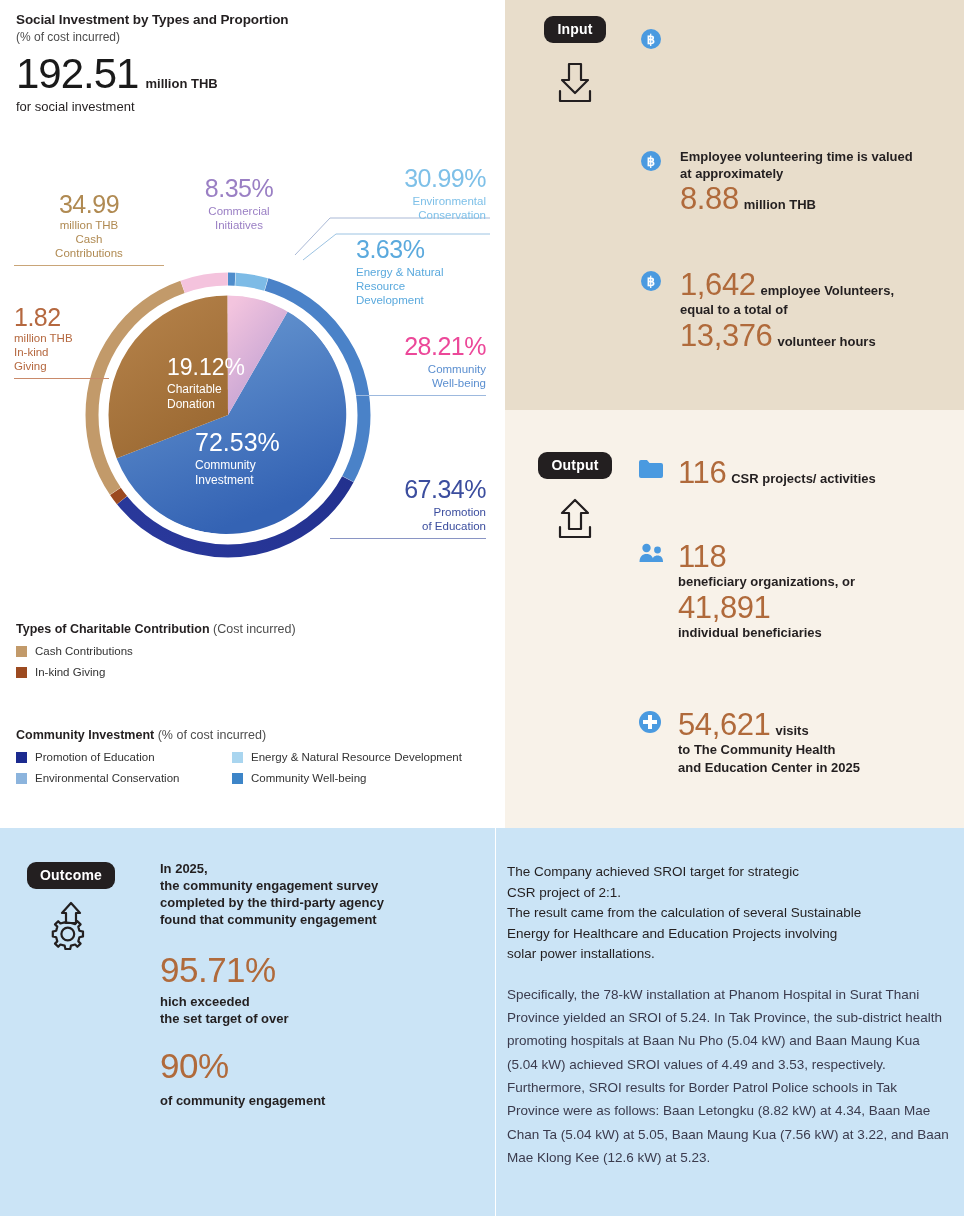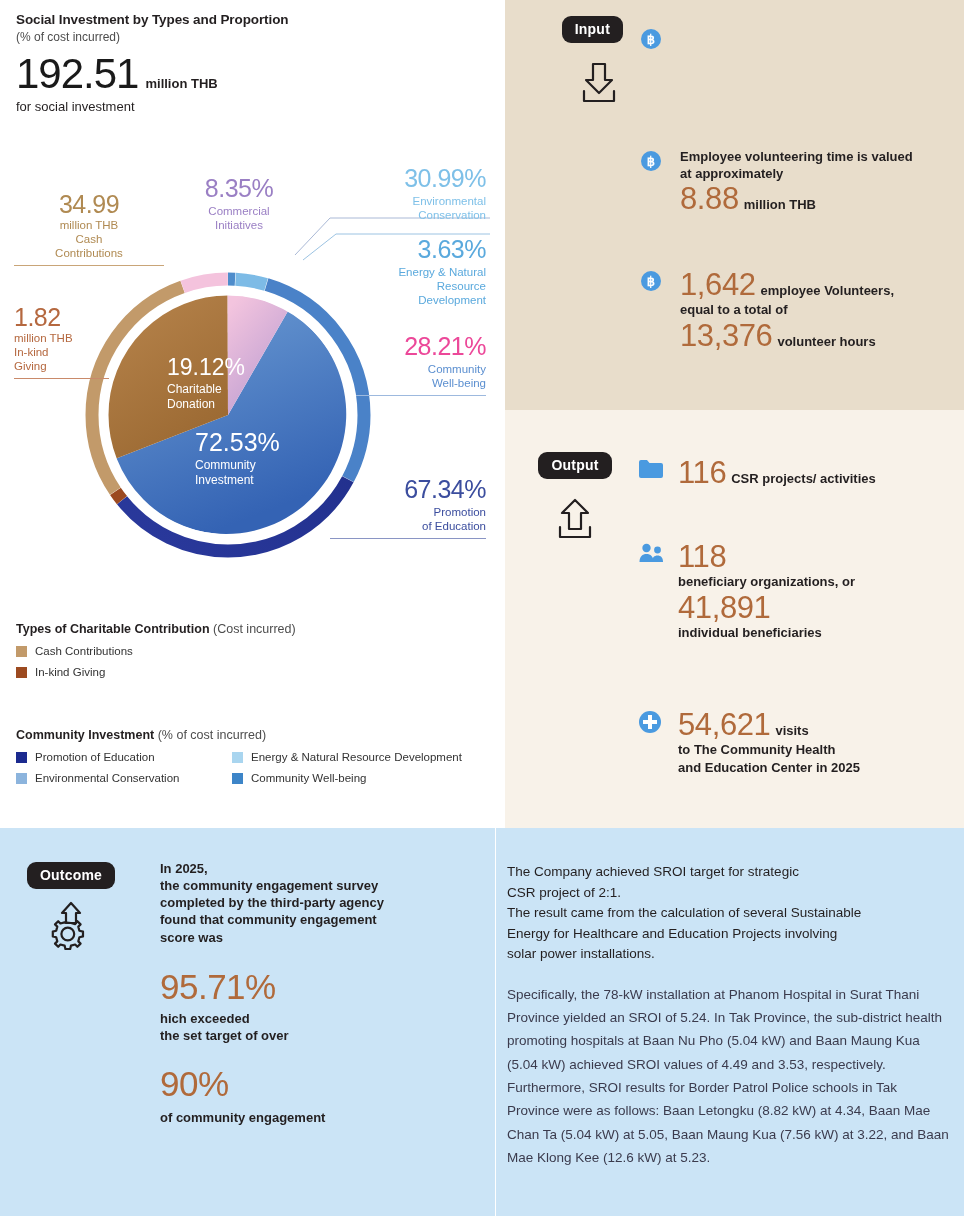--- a/index.html
+++ b/index.html
@@ -271,7 +271,7 @@
     </div>
   </div>
 
-  <div class="badge-wrap" style="left:527px; top:16px; width:96px;text-align:right;">
+  <div class="badge-wrap" style="left:527px; top:16px; width:96px;">
     <span class="badge">Input</span>
     <div style="margin-top:16px;">
       <svg width="48" height="46" viewBox="0 0 48 46">

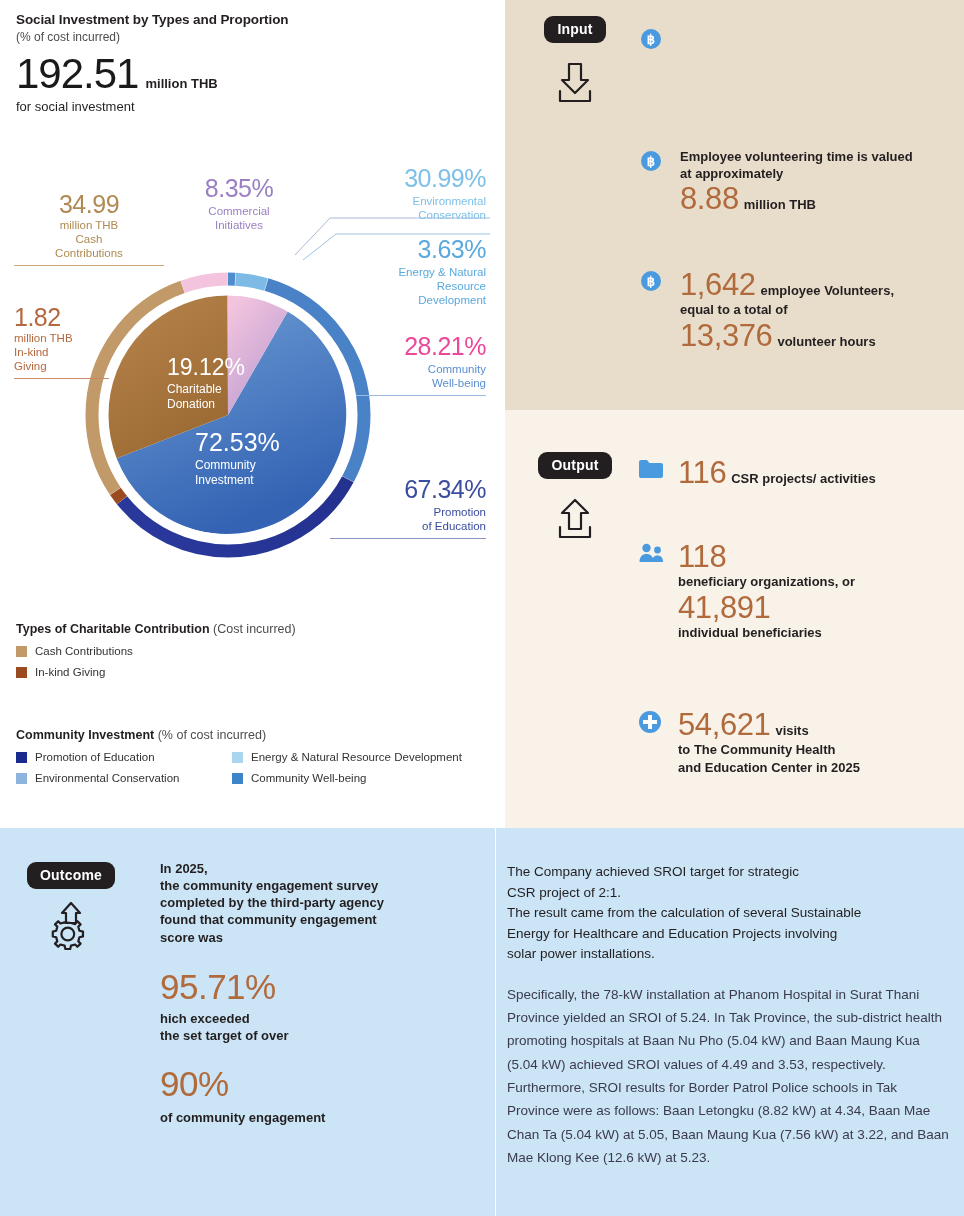--- a/index.html
+++ b/index.html
@@ -51,7 +51,7 @@
   .cl-commercial .pc { color:#9a7fc4; }
   .cl-env { left:360px; top:166px; width:126px; text-align:right; color:#7ec0e8; }
   .cl-env .pc { color:#7ec0e8; }
-  .cl-energy { left:356px; top:237px; width:130px; text-align:right; color:#5aa9dd; }
+  .cl-energy { left:356px; top:237px; width:130px; color:#5aa9dd; }
   .cl-energy .pc { color:#5aa9dd; }
   .cl-cwb { left:356px; top:334px; width:130px; text-align:right; color:#5b8fd0; }
   .cl-cwb .pc { color:#ec4899; }

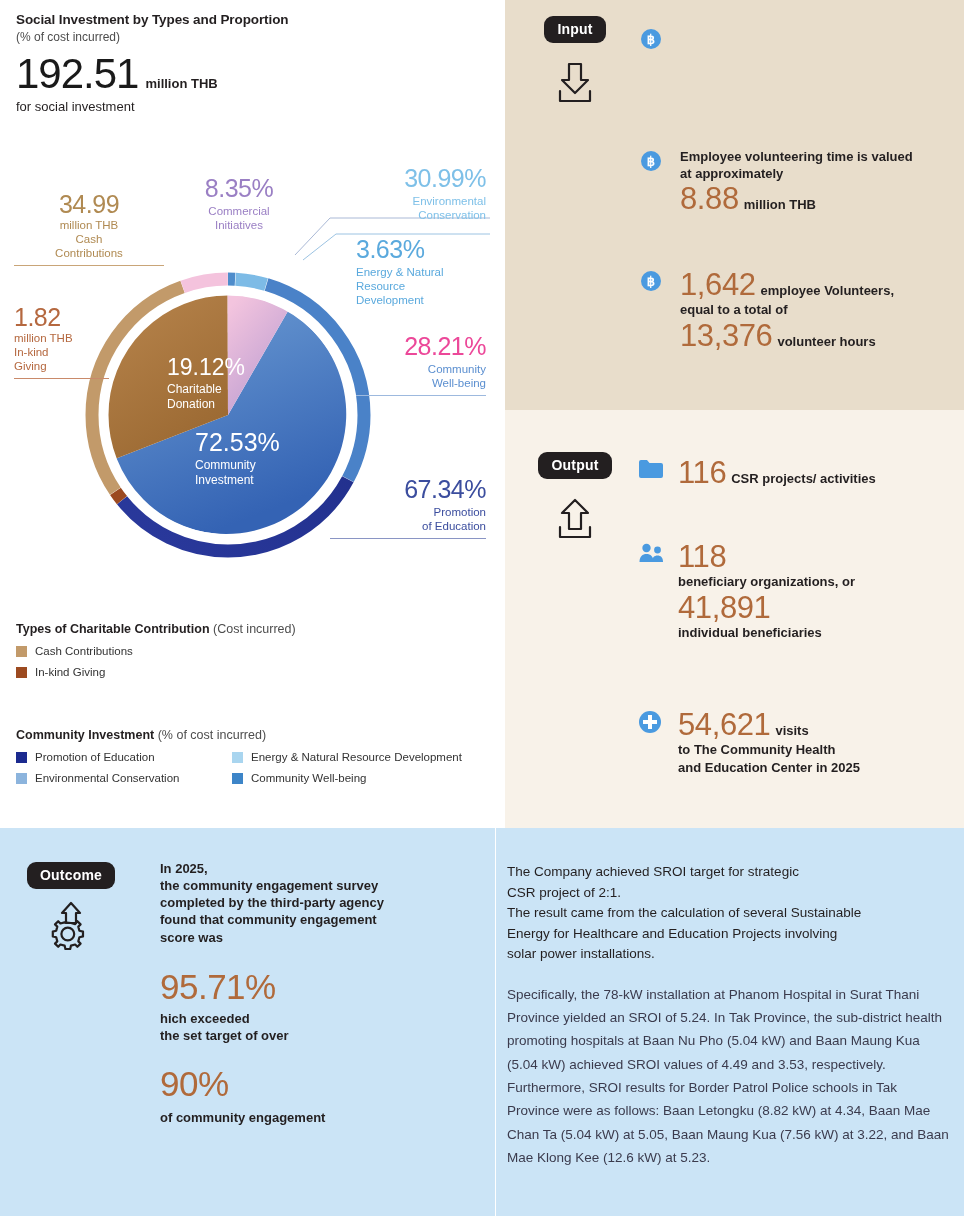--- a/index.html
+++ b/index.html
@@ -408,7 +408,6 @@
     <div class="ln">the community engagement survey</div>
     <div class="ln">completed by the third-party agency</div>
     <div class="ln">found that community engagement</div>
-    <div class="ln">score was</div>
     <div class="oc-big" style="margin-top:22px;">95.71%</div>
     <div class="ln" style="margin-top:4px;">hich exceeded</div>
     <div class="ln">the set target of over</div>

